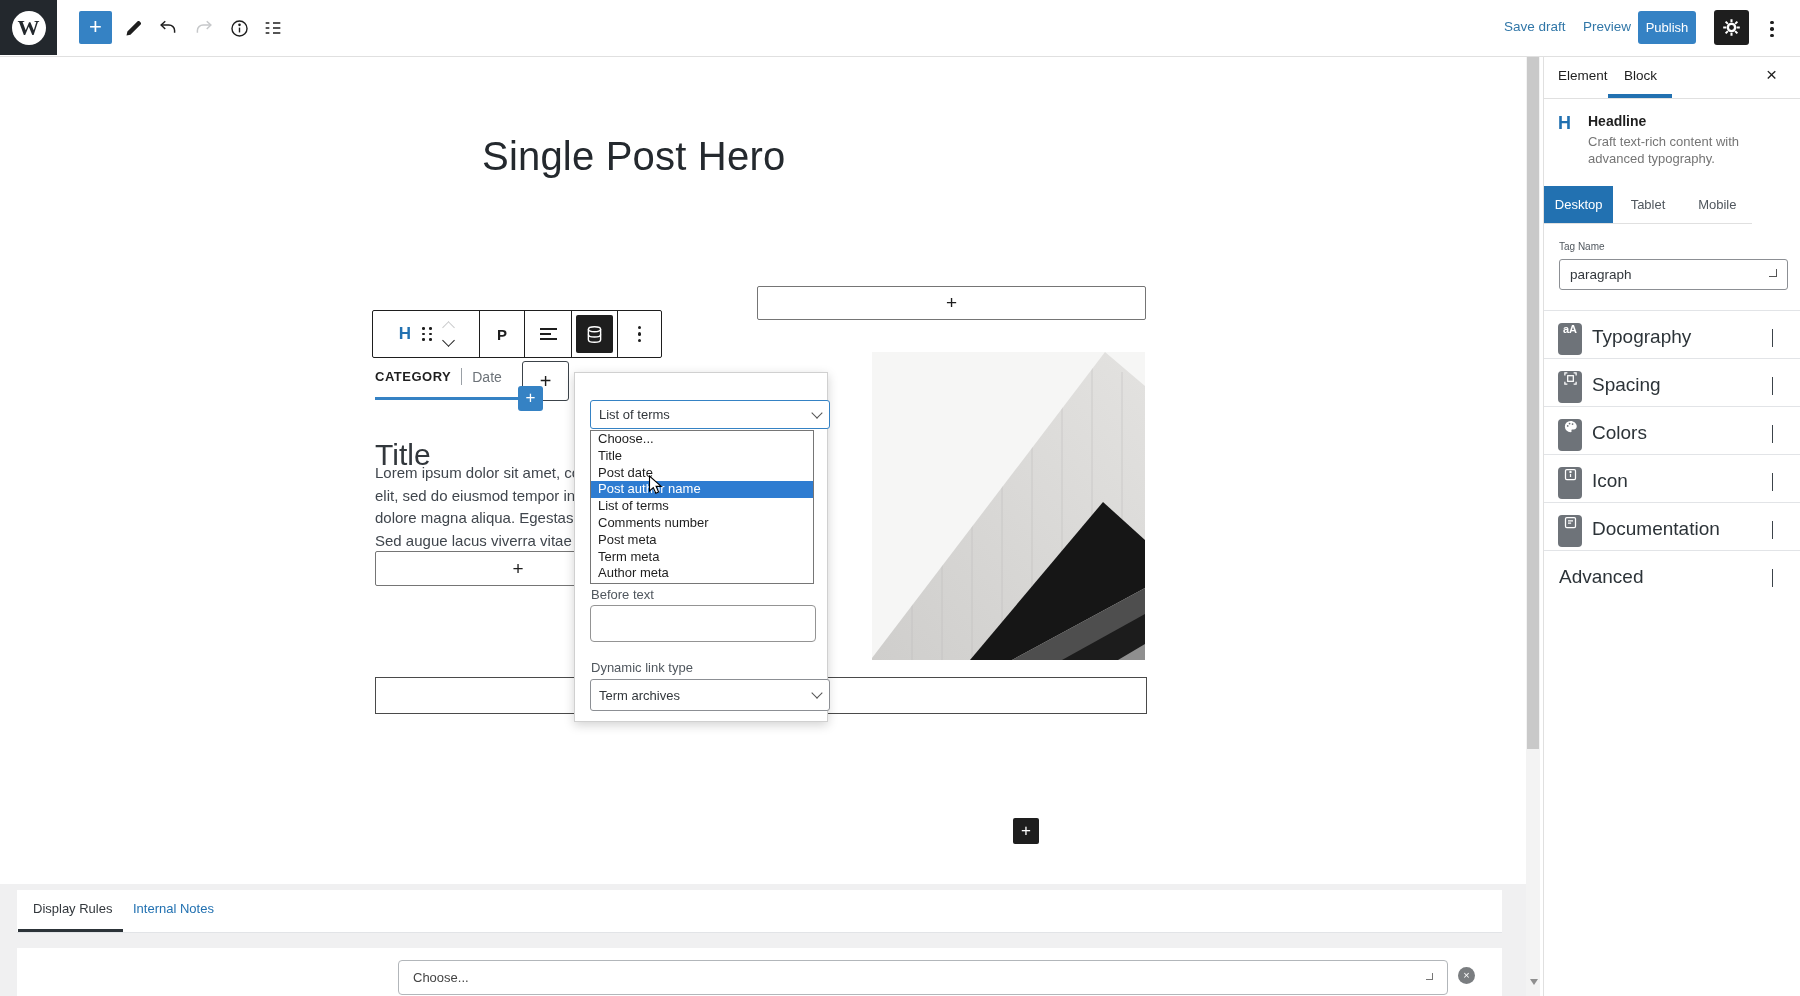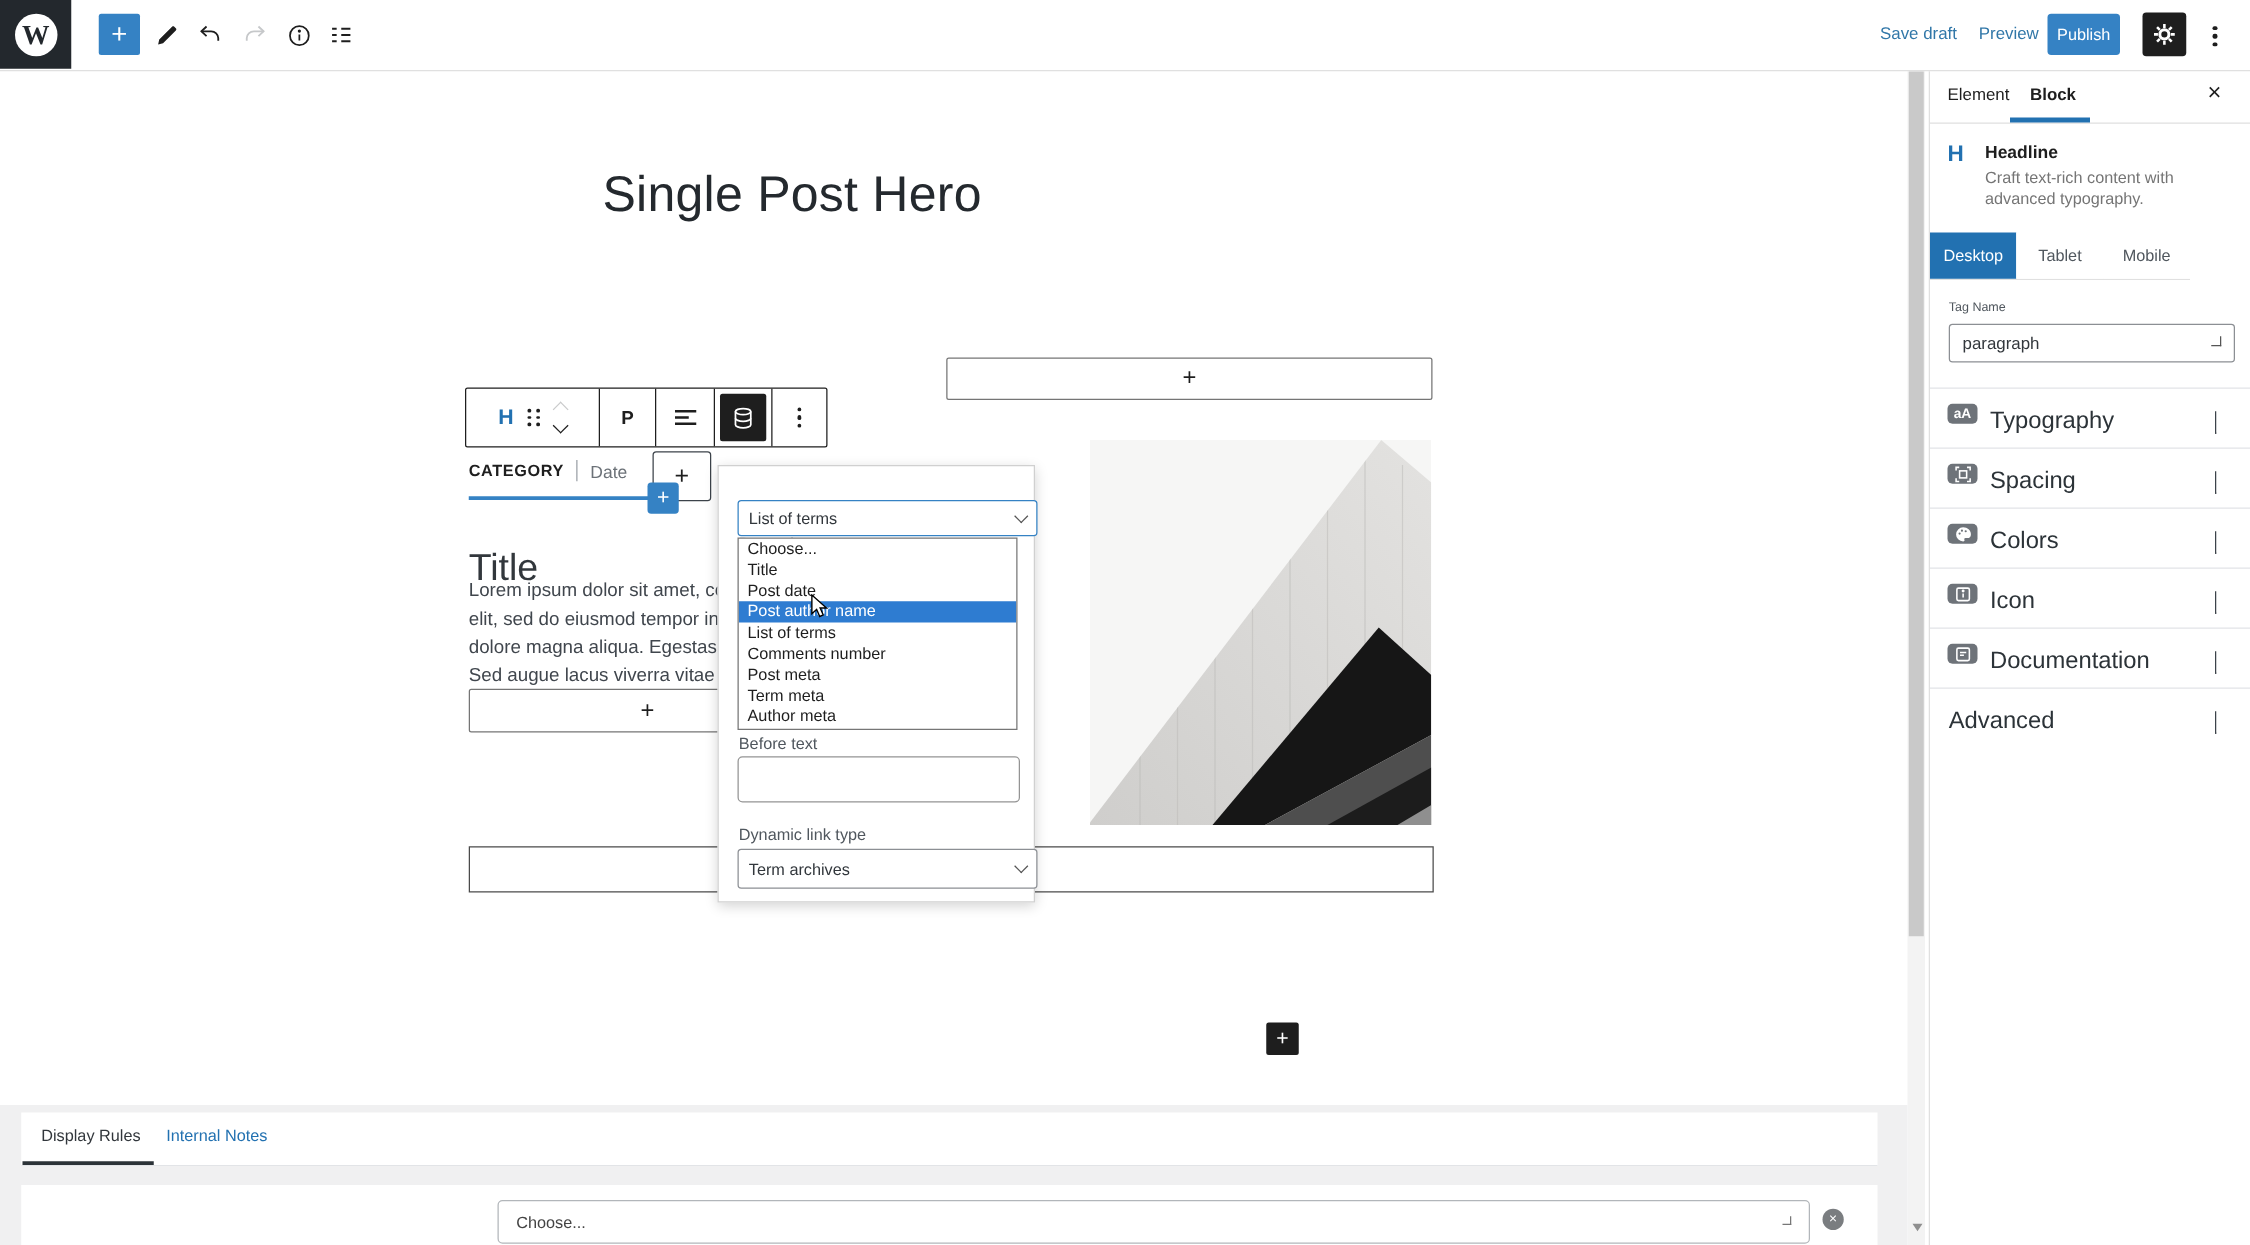--- a/index.html
+++ b/index.html
@@ -323,7 +323,7 @@
   <div class="sidebar">
     <div class="sb-header">
       <span class="sb-tab" style="left:14px;">Element</span>
-      <span class="sb-tab" style="left:80px;font-weight:bold;">Block</span>
+      <span class="sb-tab" style="left:80px;">Block</span>
       <span class="sb-tab-underline"></span>
       <span class="sb-close">×</span>
     </div>

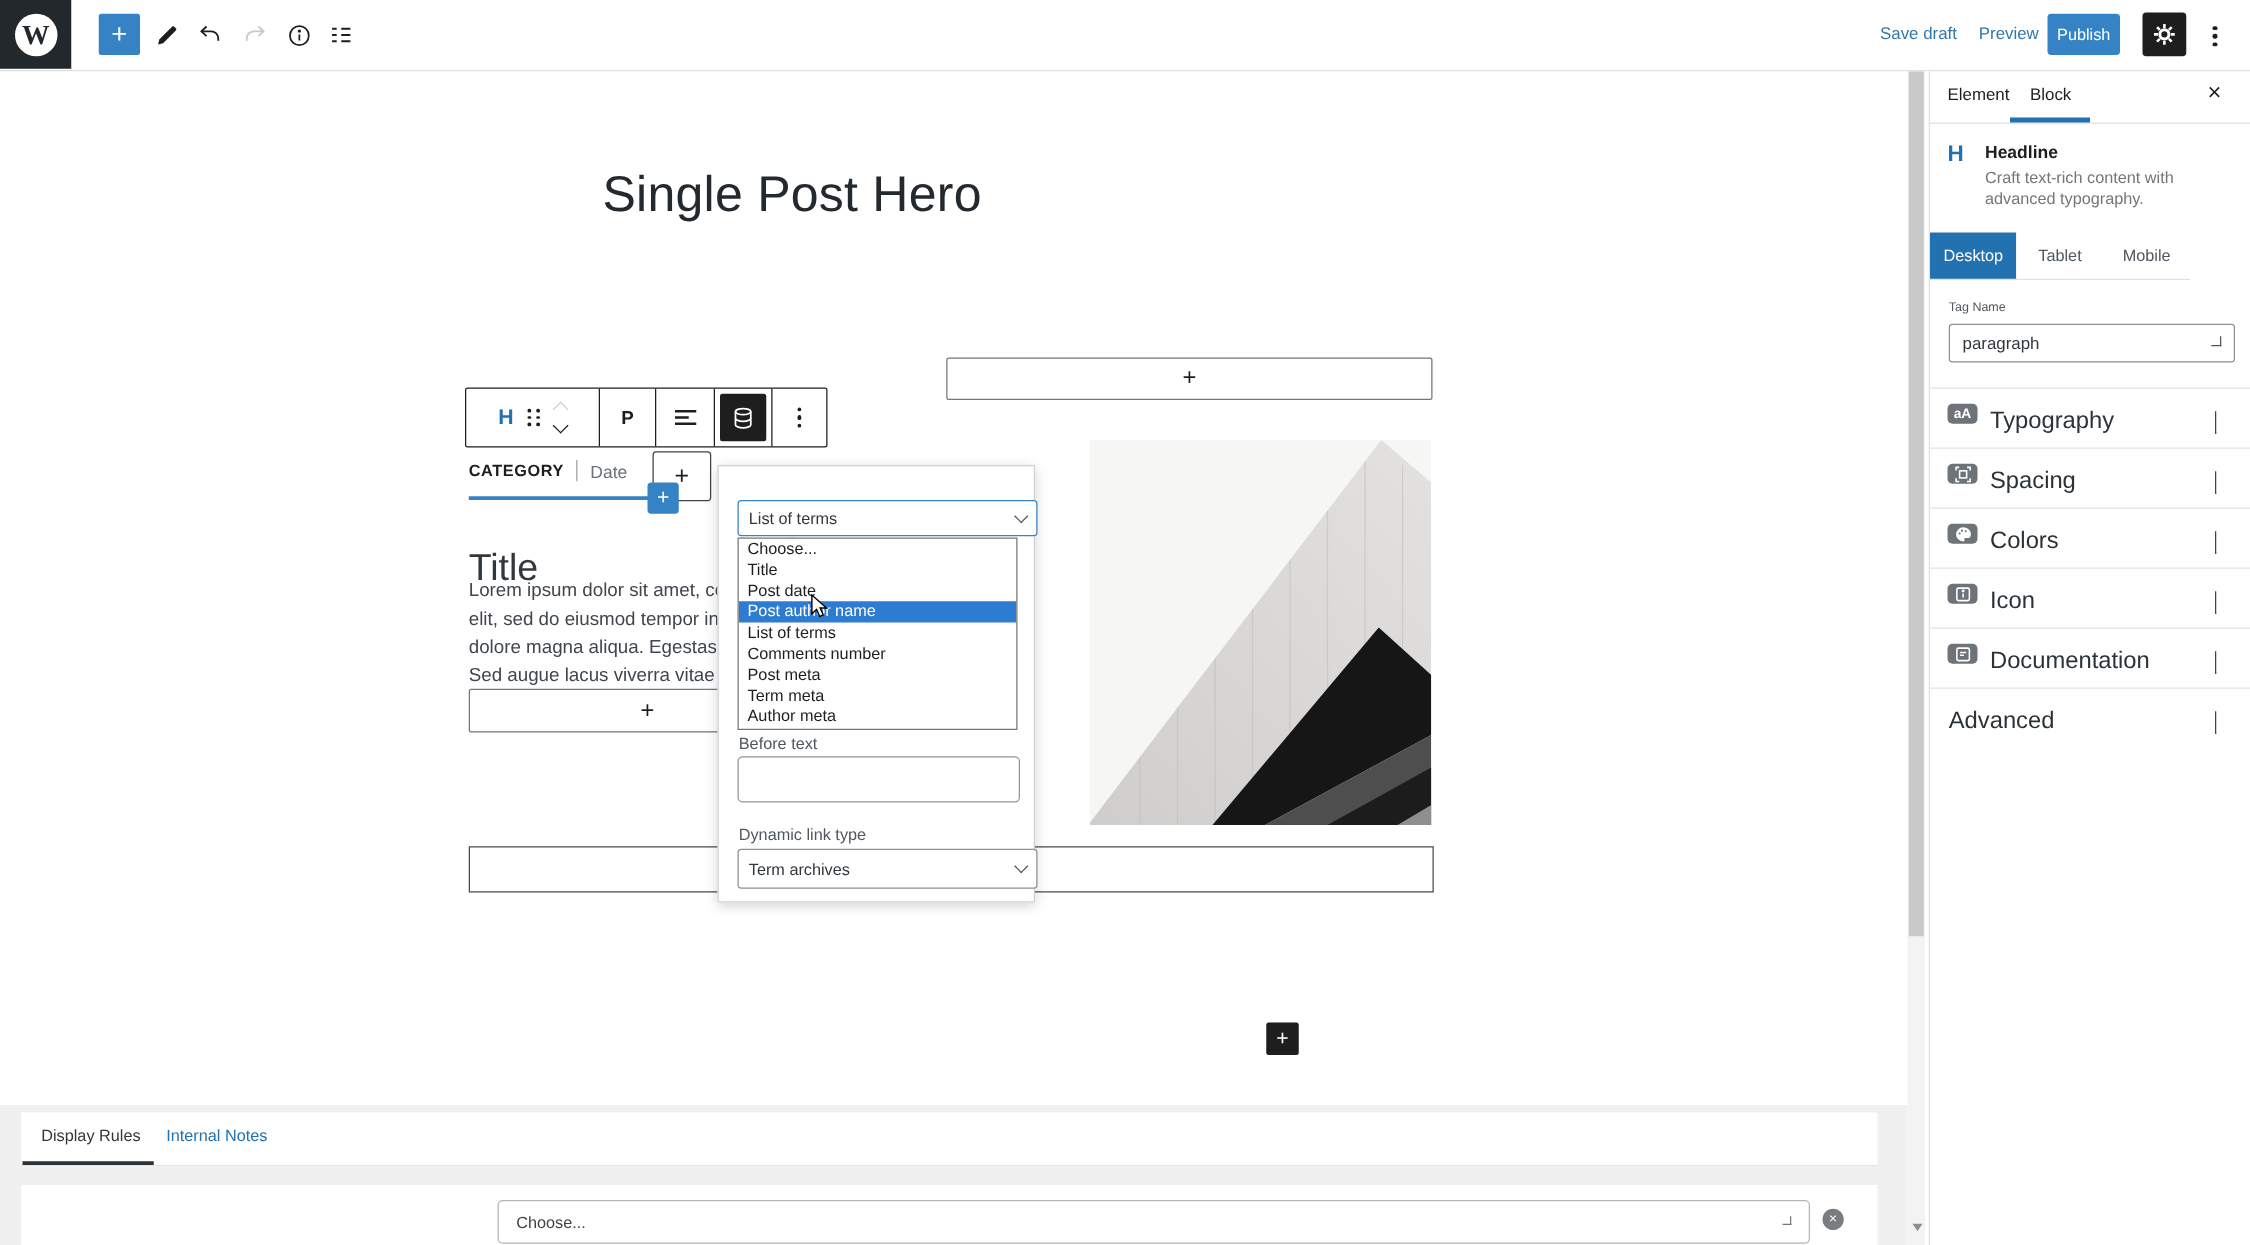--- a/index.html
+++ b/index.html
@@ -110,7 +110,7 @@
   .tag-select .chev{width:7px;height:7px;border-color:#555;margin-top:-4px;}
 
   .panel-row{position:absolute;left:0;width:257px;height:48px;border-top:1px solid #e2e4e7;}
-  .panel-ico{position:absolute;left:14px;top:12px;width:24px;height:16px;background:#6e7379;border-radius:4px;display:flex;align-items:center;justify-content:center;}
+  .panel-ico{position:absolute;left:14px;top:12px;width:24px;height:32px;background:#6e7379;border-radius:4px;display:flex;align-items:flex-start;justify-content:center;}
   .panel-ico span{color:#fff;font-size:11px;font-weight:bold;}
   .panel-label{position:absolute;left:48px;top:15px;font-size:19px;font-weight:500;color:#2c3338;}
   .panel-label.noicon{left:15px;}

